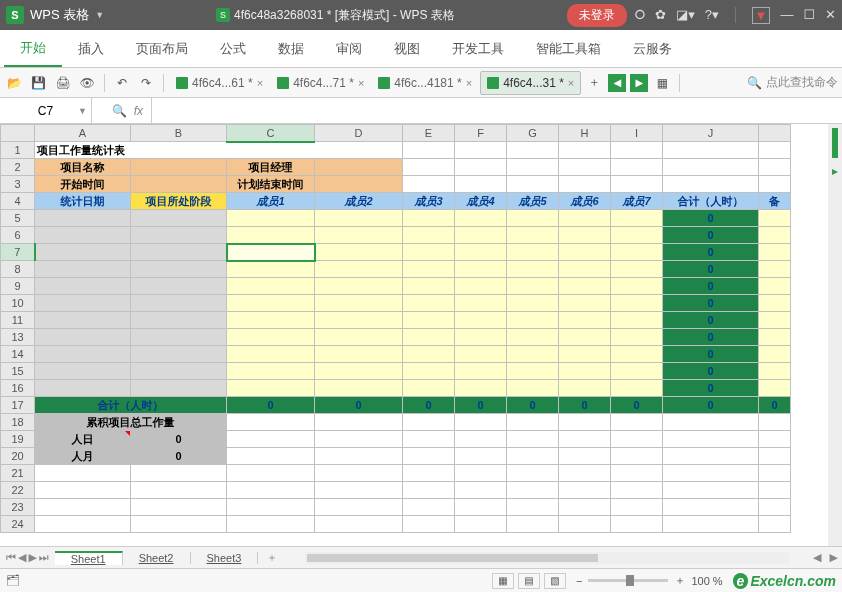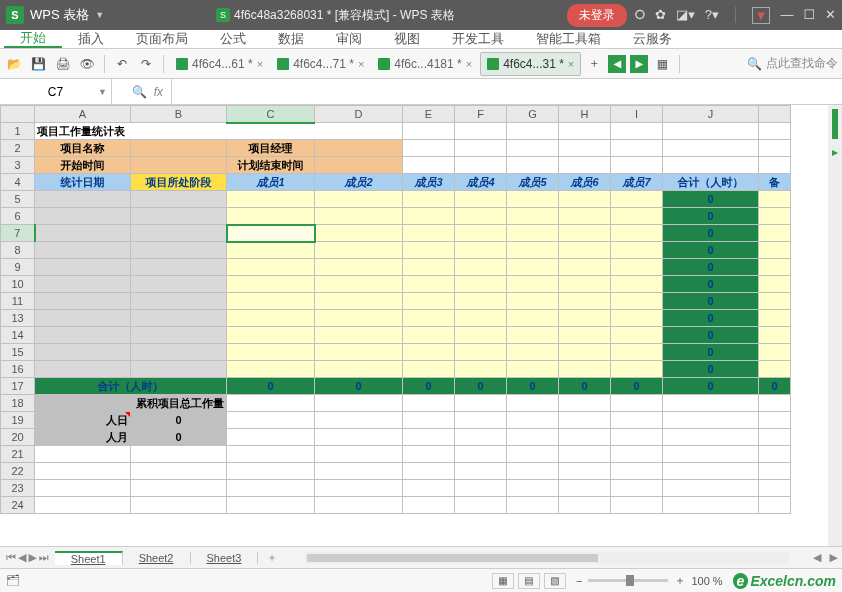--- a/index.html
+++ b/index.html
@@ -18,7 +18,7 @@
 .titlebar .sep { width:1px; height:16px; background:#777; margin:0 6px;}
 
 
-.ribbon-tabs { height: 19px; display: flex; align-items: stretch; border-bottom: 1px solid #ccc; padding-left: 4px; background:#fff;}
+.ribbon-tabs { height: 38px; display: flex; align-items: stretch; border-bottom: 1px solid #ccc; padding-left: 4px; background:#fff;}
 .ribbon-tabs .tab { padding: 0 16px; display: flex; align-items: center; color: #555; cursor: pointer; font-size:13px;}
 .ribbon-tabs .tab.active { color: #2d9b4a; border-bottom: 2px solid #2d9b4a; }
 

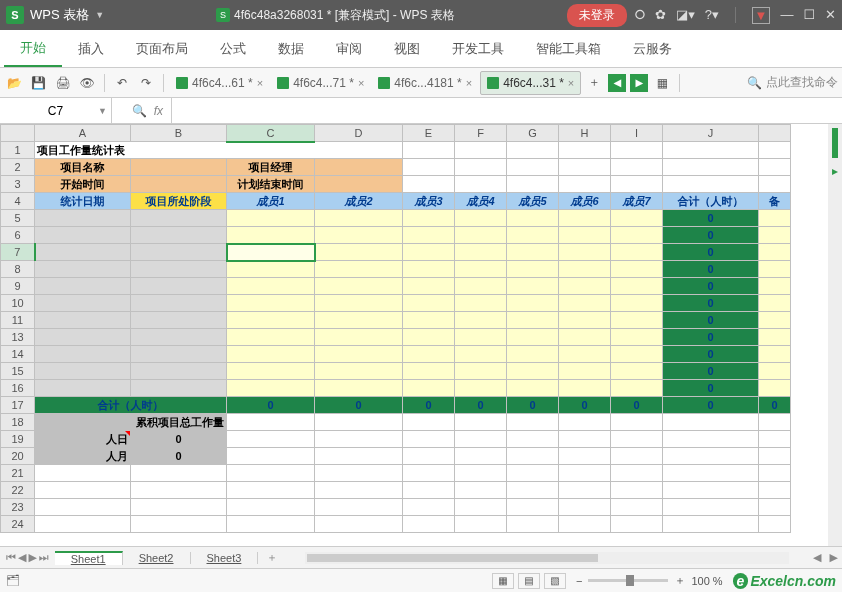--- a/index.html
+++ b/index.html
@@ -35,7 +35,7 @@
 
 
 .formula-row { height: 26px; display: flex; align-items: center; border-bottom: 1px solid #ccc; }
-.formula-row .name-box { width: 112px; border-right: 1px solid #ccc; height: 100%; display: flex; align-items: center; justify-content: center; position:relative;}
+.formula-row .name-box { width: 92px; border-right: 1px solid #ccc; height: 100%; display: flex; align-items: center; justify-content: center; position:relative;}
 .formula-row .name-box input { border:none; width:70px; text-align:center; font-size:12px; outline:none;}
 .formula-row .name-box .dd { position:absolute; right:4px; color:#888; font-size:9px;}
 .formula-row .fx-zone { width:60px; display:flex; align-items:center; justify-content:flex-end; gap:6px; padding-right:8px; color:#888; border-right:1px solid #ccc; height:100%;}

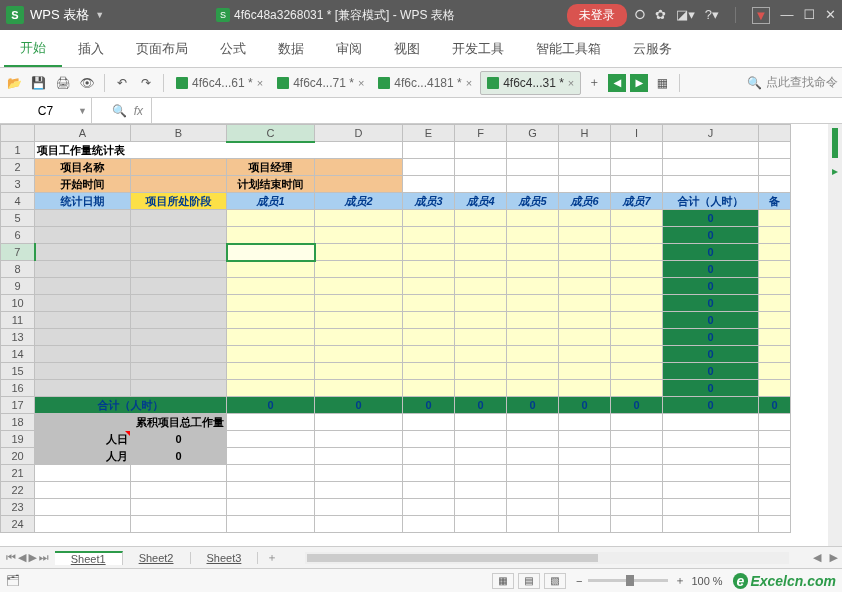--- a/index.html
+++ b/index.html
@@ -58,7 +58,7 @@
 td.body-gray { background:#d9d9d9; }
 td.body-green { background:#1e8449; color:#003b8e; font-weight:bold; text-align:center;}
 td.row-green { background:#1e8449; color:#003b8e; font-weight:bold; text-align:center;}
-td.label-gray { background:#c0c0c0; font-weight:bold; text-align:right;}
+td.label-gray { background:#c0c0c0; font-weight:bold; text-align:center;}
 td.val-gray { background:#c0c0c0; font-weight:bold; text-align:center;}
 td.active-cell { outline: 2px solid #2d9b4a; outline-offset:-1px; background:#ffffe8;}
 .red-tri { position:relative;}

